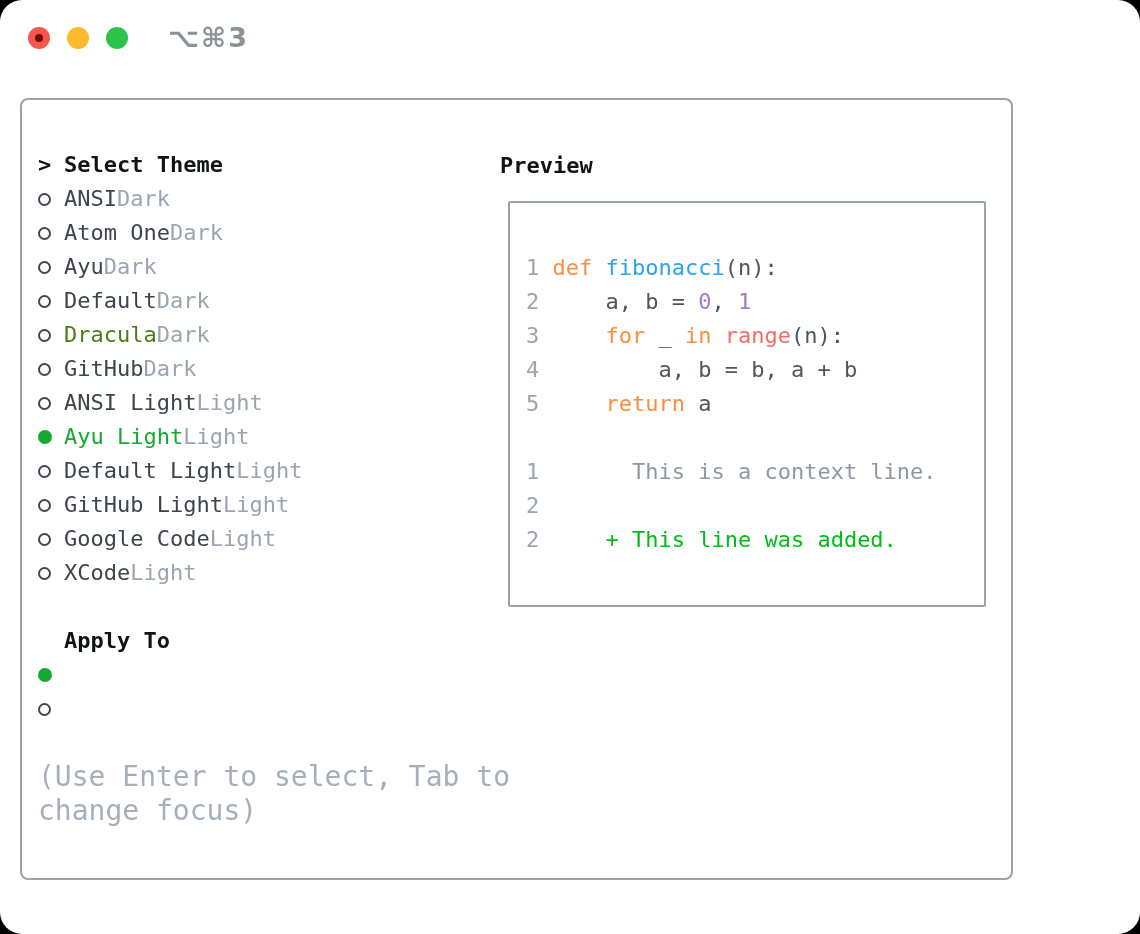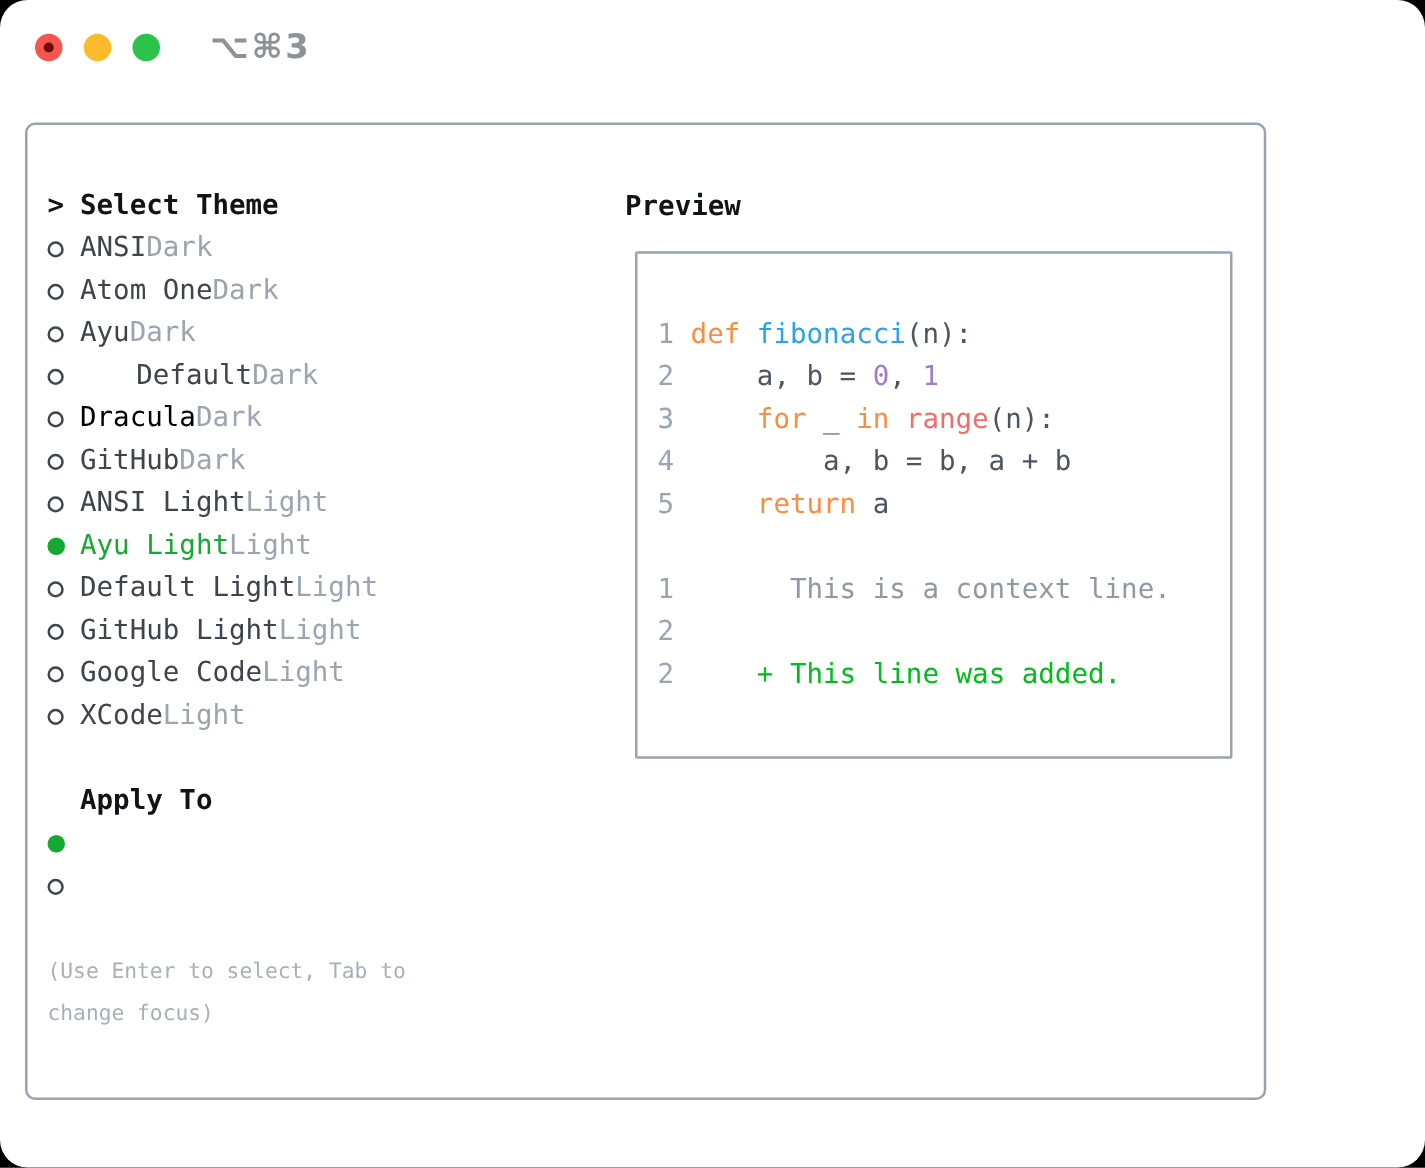--- a/index.html
+++ b/index.html
@@ -78,7 +78,7 @@
           <div class="row"><span class="marker"><span class="circle"></span></span><span class="nm" style="color: rgb(61, 68, 77);">ANSI</span> <span class="vr" style="color: rgb(154, 165, 177);">Dark</span></div>
           <div class="row"><span class="marker"><span class="circle"></span></span><span class="nm" style="color: rgb(61, 68, 77);">Atom One</span> <span class="vr" style="color: rgb(154, 165, 177);">Dark</span></div>
           <div class="row"><span class="marker"><span class="circle"></span></span><span class="nm" style="color: rgb(61, 68, 77);">Ayu</span> <span class="vr" style="color: rgb(154, 165, 177);">Dark</span></div>
-          <div class="row"><span class="marker"><span class="circle"></span></span><span class="nm" style="color: rgb(61, 68, 77); margin-left: 45px;">Default</span> <span class="vr" style="color: rgb(154, 165, 177);">Dark</span></div>
+          <div class="row"><span class="marker"><span class="circle"></span></span><span class="nm" style="color: rgb(61, 68, 77);">Default</span> <span class="vr" style="color: rgb(154, 165, 177);">Dark</span></div>
           <div class="row"><span class="marker"><span class="circle"></span></span><span class="nm" style="color: #000000;">Dracula</span> <span class="vr" style="color: rgb(154, 165, 177);">Dark</span></div>
           <div class="row"><span class="marker"><span class="circle"></span></span><span class="nm" style="color: rgb(61, 68, 77);">GitHub</span> <span class="vr" style="color: rgb(154, 165, 177);">Dark</span></div>
           <div class="row"><span class="marker"><span class="circle"></span></span><span class="nm" style="color: rgb(61, 68, 77);">ANSI Light</span> <span class="vr" style="color: rgb(154, 165, 177);">Light</span></div>

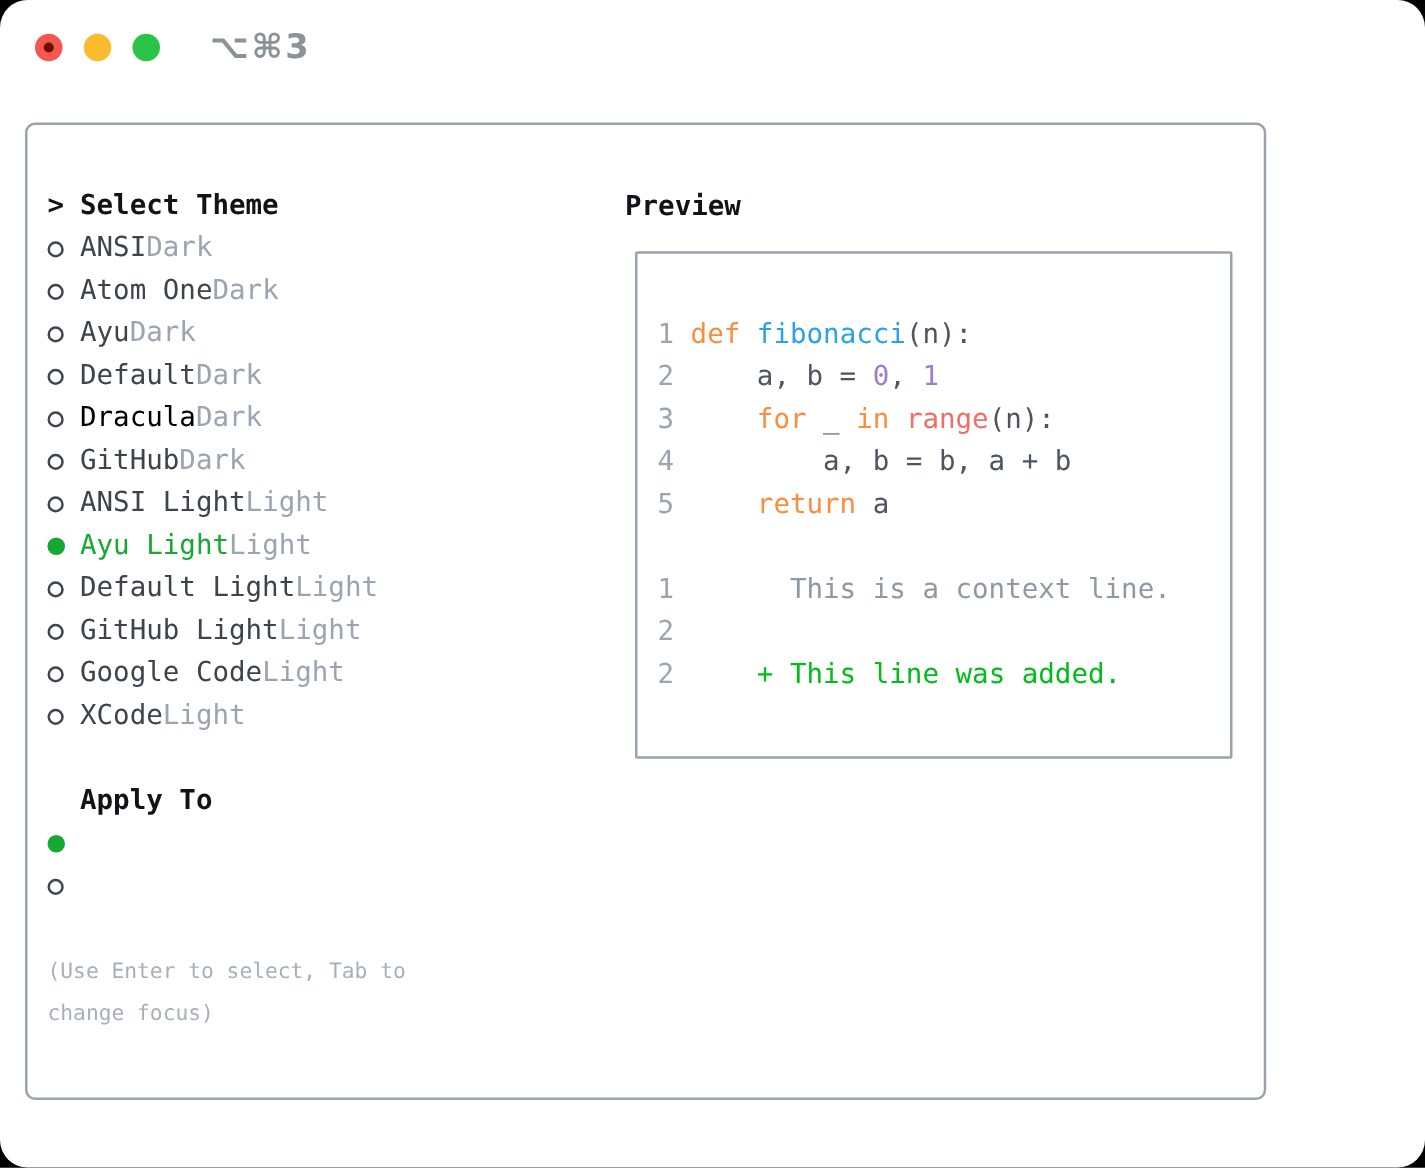--- a/index.html
+++ b/index.html
@@ -79,7 +79,7 @@
           <div class="row"><span class="marker"><span class="circle"></span></span><span class="nm" style="color: rgb(61, 68, 77);">Atom One</span> <span class="vr" style="color: rgb(154, 165, 177);">Dark</span></div>
           <div class="row"><span class="marker"><span class="circle"></span></span><span class="nm" style="color: rgb(61, 68, 77);">Ayu</span> <span class="vr" style="color: rgb(154, 165, 177);">Dark</span></div>
           <div class="row"><span class="marker"><span class="circle"></span></span><span class="nm" style="color: rgb(61, 68, 77);">Default</span> <span class="vr" style="color: rgb(154, 165, 177);">Dark</span></div>
-          <div class="row"><span class="marker"><span class="circle"></span></span><span class="nm" style="color: #000000;">Dracula</span> <span class="vr" style="color: rgb(154, 165, 177);">Dark</span></div>
+          <div class="row"><span class="marker"><span class="circle"></span></span><span class="nm" style="color: #4d7c0f;">Dracula</span> <span class="vr" style="color: rgb(154, 165, 177);">Dark</span></div>
           <div class="row"><span class="marker"><span class="circle"></span></span><span class="nm" style="color: rgb(61, 68, 77);">GitHub</span> <span class="vr" style="color: rgb(154, 165, 177);">Dark</span></div>
           <div class="row"><span class="marker"><span class="circle"></span></span><span class="nm" style="color: rgb(61, 68, 77);">ANSI Light</span> <span class="vr" style="color: rgb(154, 165, 177);">Light</span></div>
           <div class="row"><span class="marker"><span class="circle filled" style="background: rgb(21, 168, 51);"></span></span><span class="nm" style="color: rgb(21, 168, 51);">Ayu Light</span> <span class="vr" style="color: rgb(154, 165, 177);">Light</span></div>

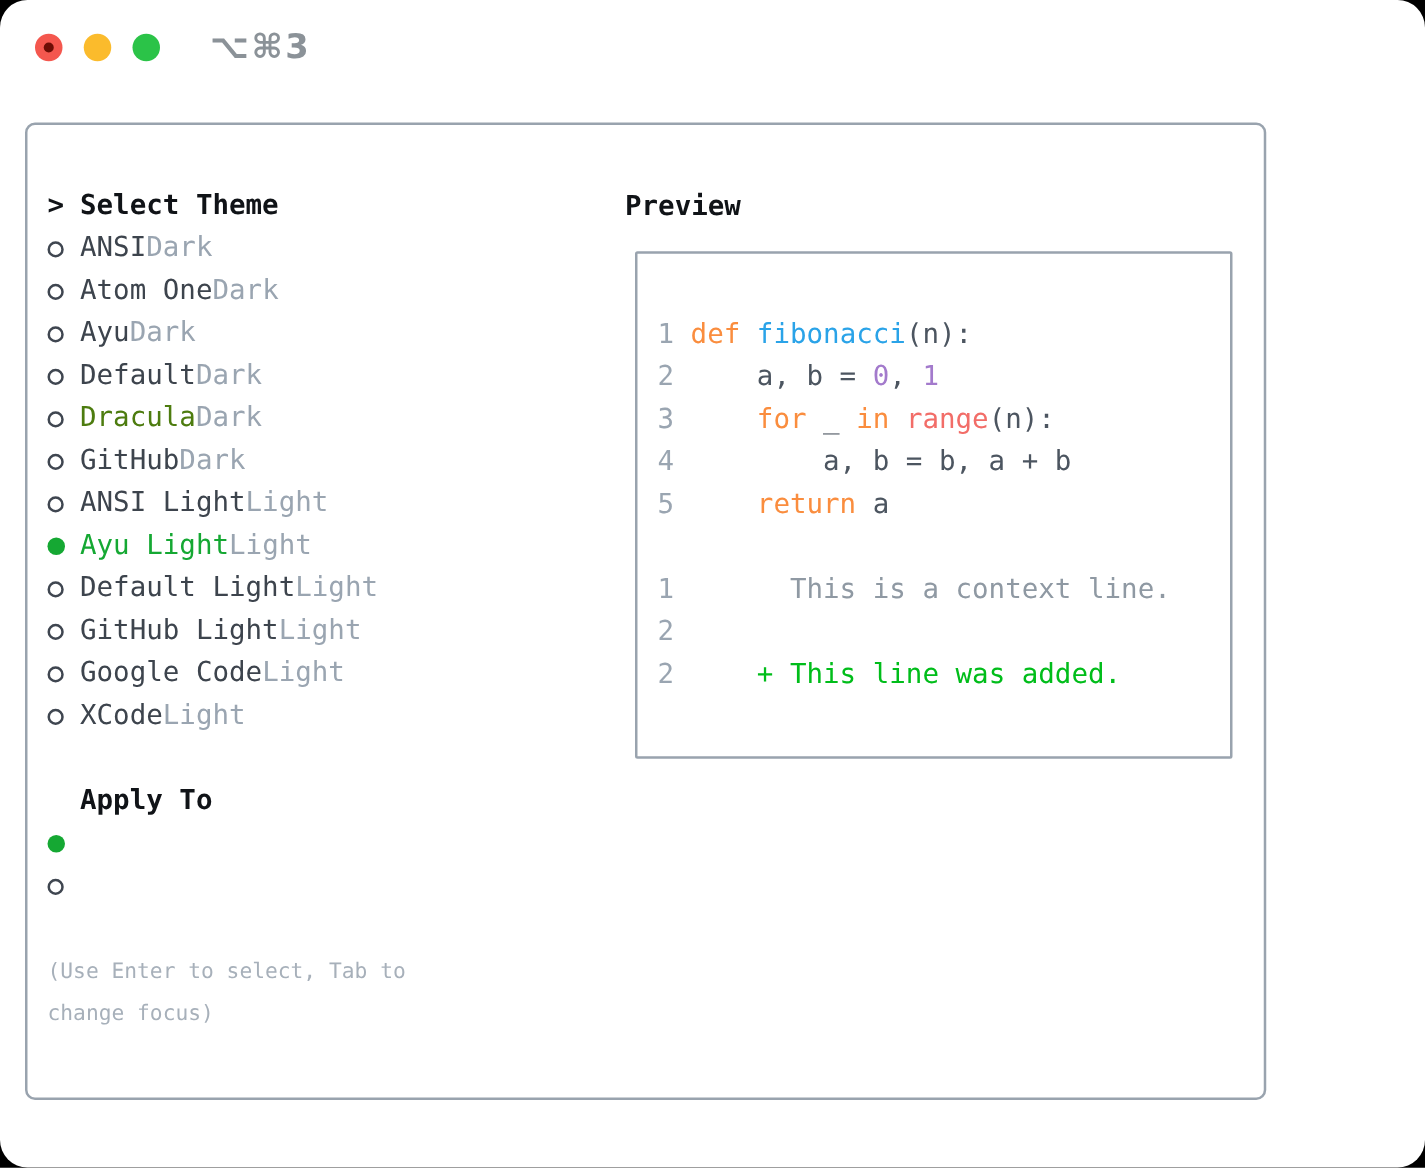--- a/index.html
+++ b/index.html
@@ -40,7 +40,7 @@
   .circle { width:13px; height:13px; border-radius:50%; border:2px solid #3f4650; }
   .circle.filled { border:none; width:14px; height:14px; }
   .gap { height:34px; }
-  .help { font-size:17px; line-height:34px; color:#a7b0ba; white-space:pre; }
+  .help { font-size:28px; line-height:34px; color:#a7b0ba; white-space:pre; }
 
   
   .preview-title { position:absolute; left:478px; top:48px; height:34px; display:flex;

